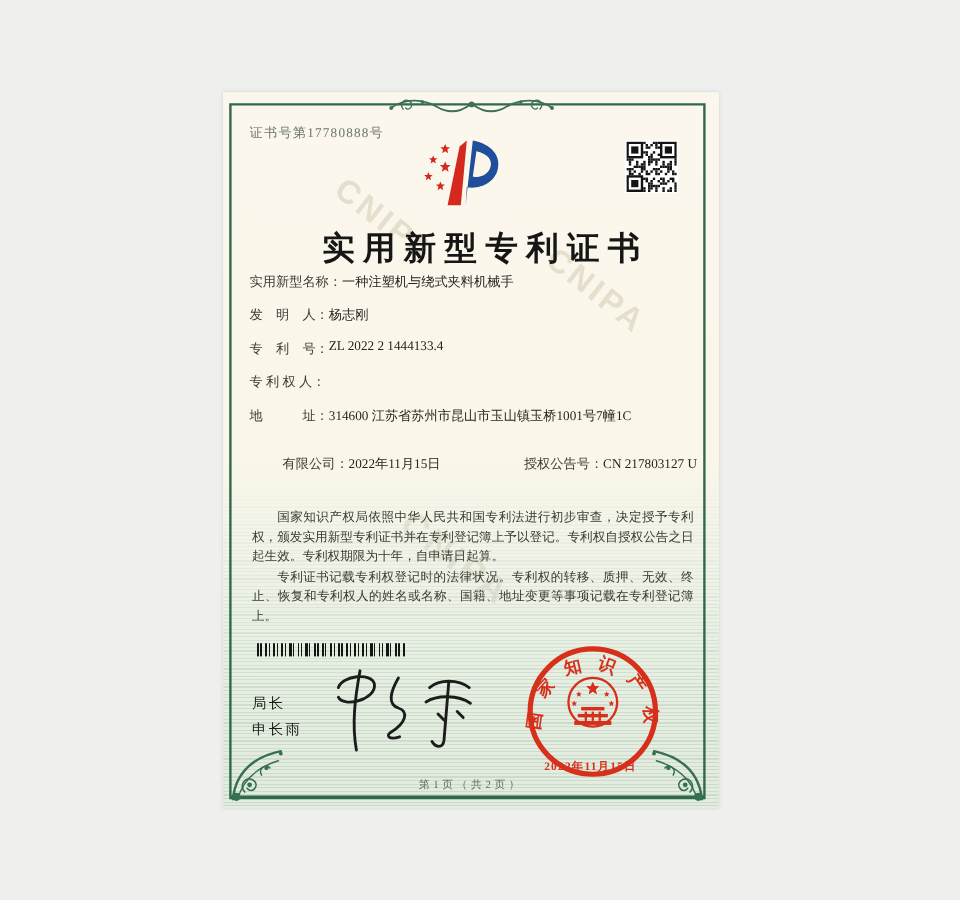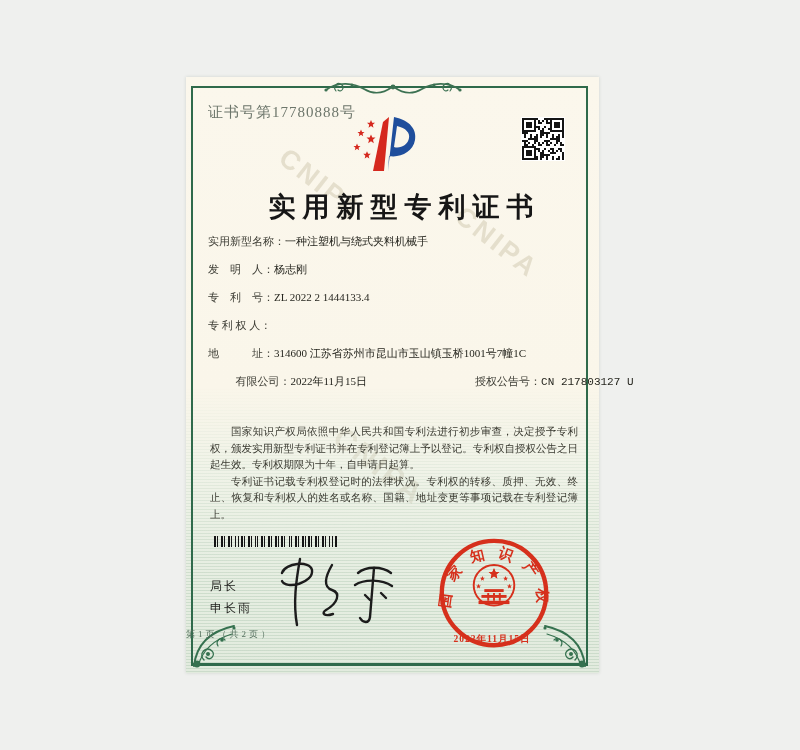--- a/index.html
+++ b/index.html
@@ -20,7 +20,7 @@
   .wm1{left:86px;top:92px;font-size:27px;}
   .wm2{left:262px;top:150px;font-size:27px;}
   .wm3{left:140px;top:372px;font-size:30px;color:rgba(168,158,128,.20);}
-  .cert-no{position:absolute;left:22px;top:26px;font-size:15px;color:#6d766b;letter-spacing:1px;}
+  .cert-no{position:absolute;left:22px;top:26px;font-size:11px;color:#6d766b;letter-spacing:1px;}
   .logo{position:absolute;left:158px;top:32px;}
   .qr{position:absolute;right:34px;top:40px;width:42px;height:42px;background:#fff;padding:1px;}
   .qr svg{display:block;width:42px;height:42px;}

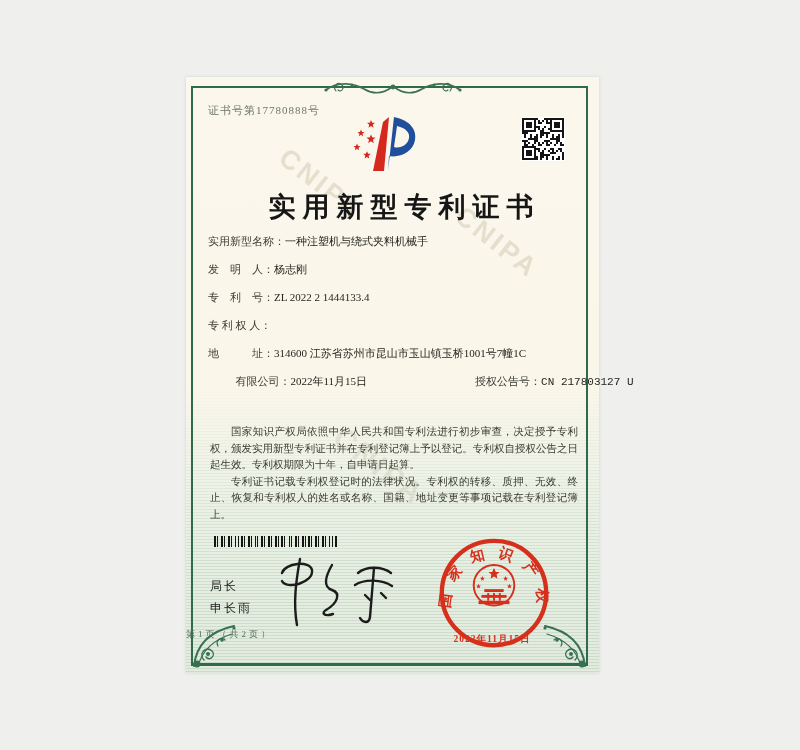--- a/index.html
+++ b/index.html
@@ -27,7 +27,7 @@
   .title{position:absolute;top:100px;left:0;width:100%;margin:12px;text-align:center;
          font-size:27px;font-weight:bold;color:#161616;letter-spacing:7px;}
   .fields{position:absolute;left:22px;right:18px;top:150px;font-size:11px;color:#35352e;}
-  .frow{height:28px;display:flex;align-items:center;white-space:pre;}
+  .frow{height:28px;display:flex;align-items:flex-start;white-space:pre;}
   .frow .lab{color:#3c3c34;}
   .frow .val{color:#26261f;}
   .gpair{display:flex;}

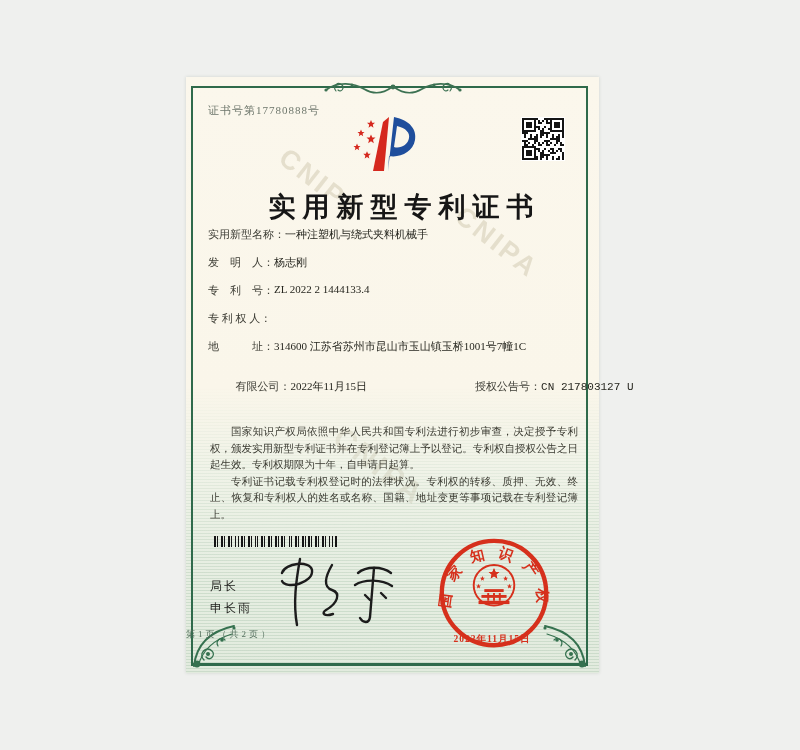--- a/index.html
+++ b/index.html
@@ -31,7 +31,7 @@
   .frow .lab{color:#3c3c34;}
   .frow .val{color:#26261f;}
   .gpair{display:flex;}
-  .gpair .g2{margin-left:42px;font-family:Liberation Mono, monospace;}
+  .gpair .g2{margin-left:42px;}
   .paras{position:absolute;left:24px;width:368px;top:347px;font-size:10.5px;line-height:16.5px;
          color:#3a3a31;text-align:justify;}
   .paras p{margin:0;text-indent:2em;}

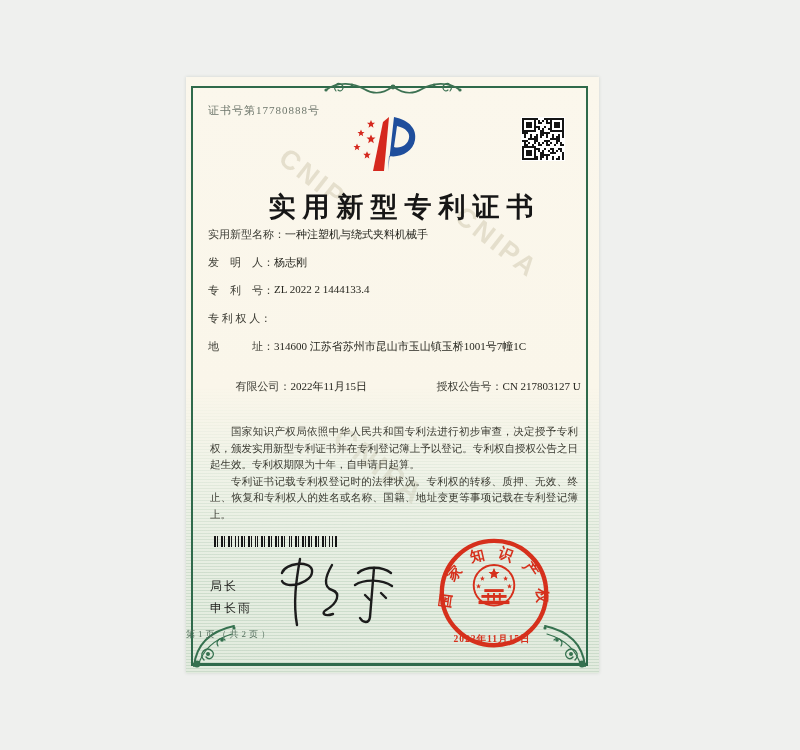--- a/index.html
+++ b/index.html
@@ -48,7 +48,7 @@
   .corner{position:absolute;bottom:5px;}
   .corner.l{left:6px;}
   .corner.r{right:12px;transform:scaleX(-1);}
-  .footer{position:absolute;left:0;width:100%;top:551px;
+  .footer{position:absolute;left:0;width:100%;top:571px;text-align:center;
         font-size:9px;color:#55705e;letter-spacing:3px;}
 </style>
 </head>

